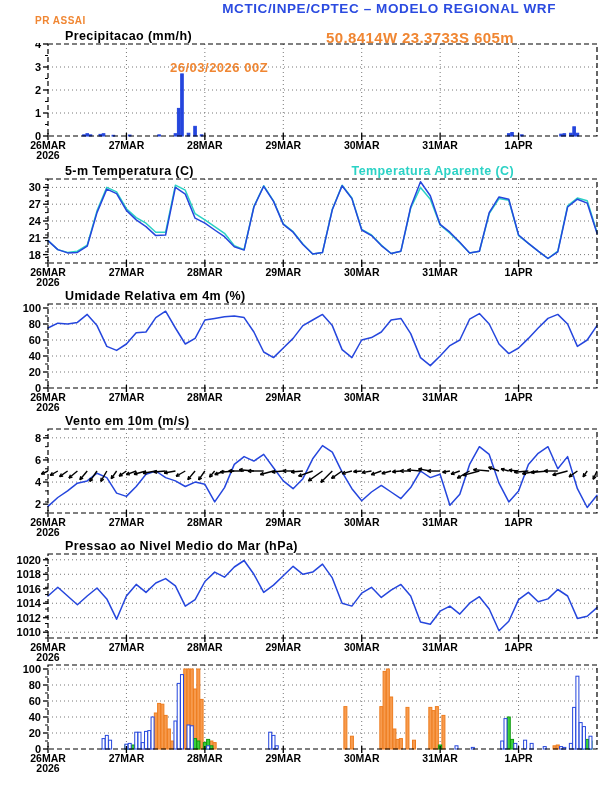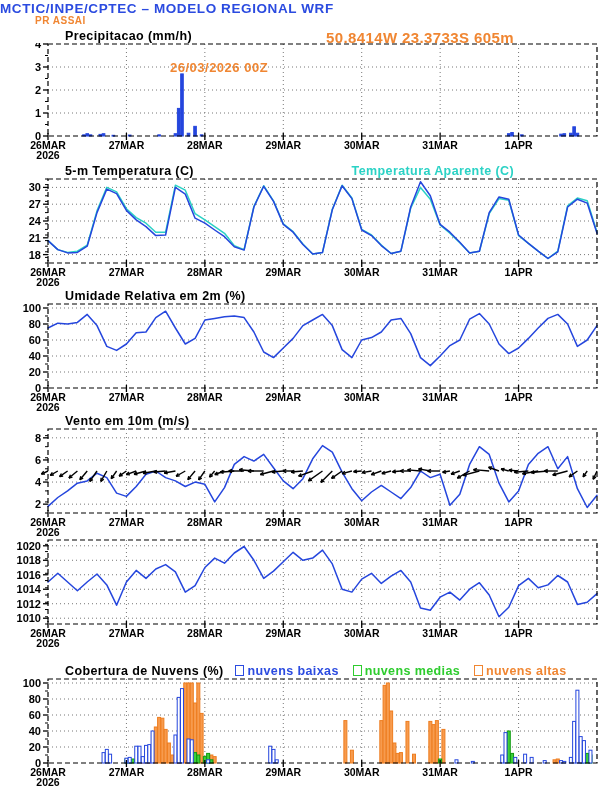--- a/index.html
+++ b/index.html
@@ -5,7 +5,7 @@
   html,body{margin:0;padding:0;background:#ffffff;}
   #page{position:relative;width:612px;height:792px;background:#fff;overflow:hidden;
         font-family:"Liberation Sans",sans-serif;font-weight:bold;}
-  .hdr-line1{position:absolute;top:1px;left:0;width:556px;text-align:left;
+  .hdr-line1{position:absolute;top:1px;left:0;width:556px;text-align:right;
              font-size:13.5px;letter-spacing:0.6px;}
   .hdr-station{position:absolute;top:15px;left:35px;font-size:10px;letter-spacing:0.5px;}
   .hdr-run{position:absolute;top:15px;left:170px;font-size:13px;letter-spacing:0.5px;margin-top:45px;}

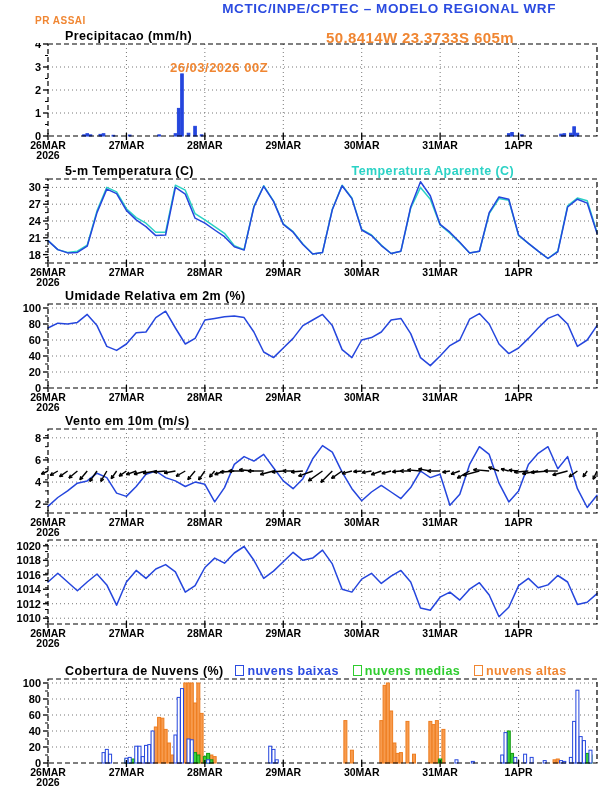--- a/index.html
+++ b/index.html
@@ -166,7 +166,7 @@
 
   <div class="panel" style="top:289px">
     <div class="title-row">
-      <span>Umidade Relativa em 2m (%)</span>
+      <span>Umidade Relativa em 4m (%)</span>
     </div>
     <svg width="612" height="110" viewBox="0 0 612 110">
         <line x1="126.42857142857143" y1="1" x2="126.42857142857143" y2="85" stroke="#777" stroke-width="1" stroke-dasharray="1,3"></line>

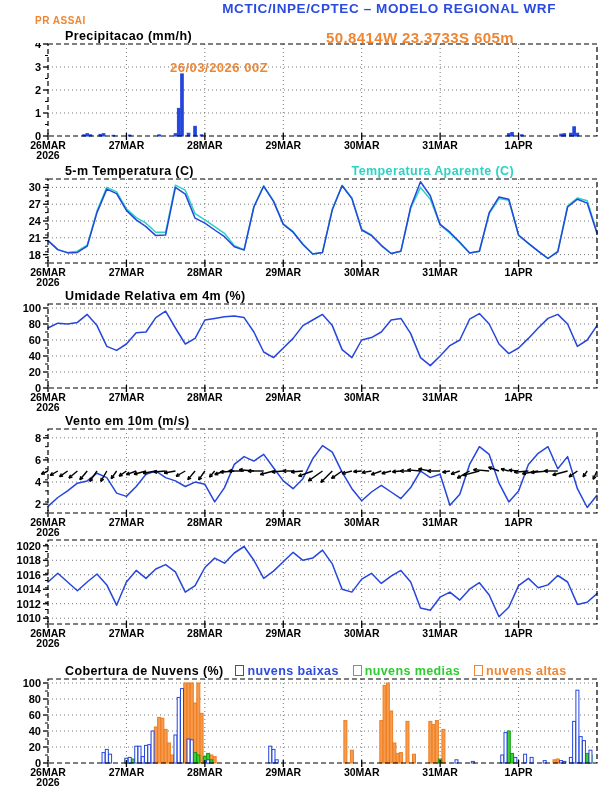--- a/index.html
+++ b/index.html
@@ -440,6 +440,9 @@
   </div>
 
   <div class="panel" style="top:539px">
+    <div class="title-row">
+      <span>Pressao ao Nivel Medio do Mar (hPa)</span>
+    </div>
     <svg width="612" height="110" viewBox="0 0 612 110">
         <line x1="126.42857142857143" y1="1" x2="126.42857142857143" y2="85" stroke="#777" stroke-width="1" stroke-dasharray="1,3"></line>
         <line x1="204.85714285714286" y1="1" x2="204.85714285714286" y2="85" stroke="#777" stroke-width="1" stroke-dasharray="1,3"></line>

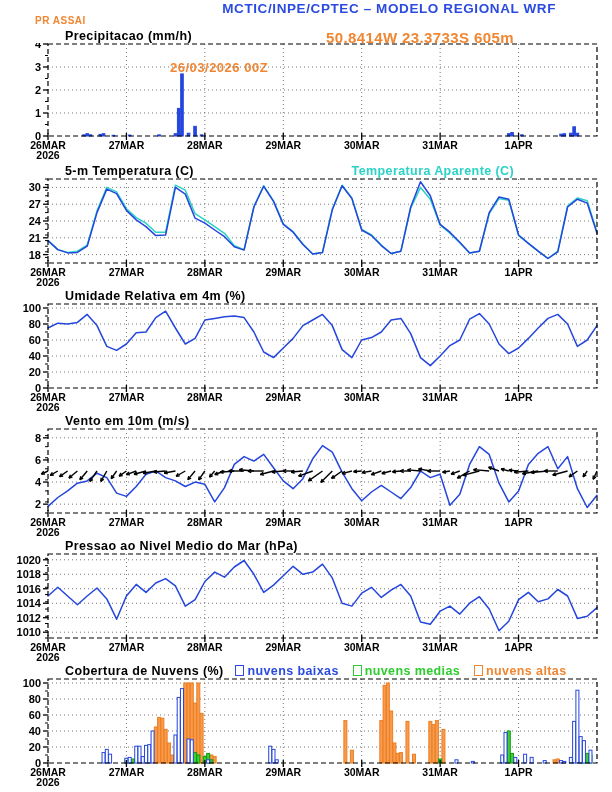--- a/index.html
+++ b/index.html
@@ -501,14 +501,6 @@
   </div>
 
   <div class="panel" style="top:664px">
-    <div class="title-row">
-      <span>Cobertura de Nuvens (%)</span>
-      <span class="legend">
-        <span class="legend-item"><span class="legend-box" style="border-color: rgb(43, 75, 224);"></span><span style="color: rgb(43, 75, 224);">nuvens baixas</span></span>
-        <span class="legend-item"><span class="legend-box" style="border-color: rgb(46, 204, 46);"></span><span style="color: rgb(46, 204, 46);">nuvens medias</span></span>
-        <span class="legend-item"><span class="legend-box" style="border-color: rgb(240, 134, 50);"></span><span style="color: rgb(240, 134, 50);">nuvens altas</span></span>
-      </span>
-    </div>
     <svg width="612" height="110" viewBox="0 0 612 110">
         <line x1="126.42857142857143" y1="1" x2="126.42857142857143" y2="85" stroke="#777" stroke-width="1" stroke-dasharray="1,3"></line>
         <line x1="204.85714285714286" y1="1" x2="204.85714285714286" y2="85" stroke="#777" stroke-width="1" stroke-dasharray="1,3"></line>

